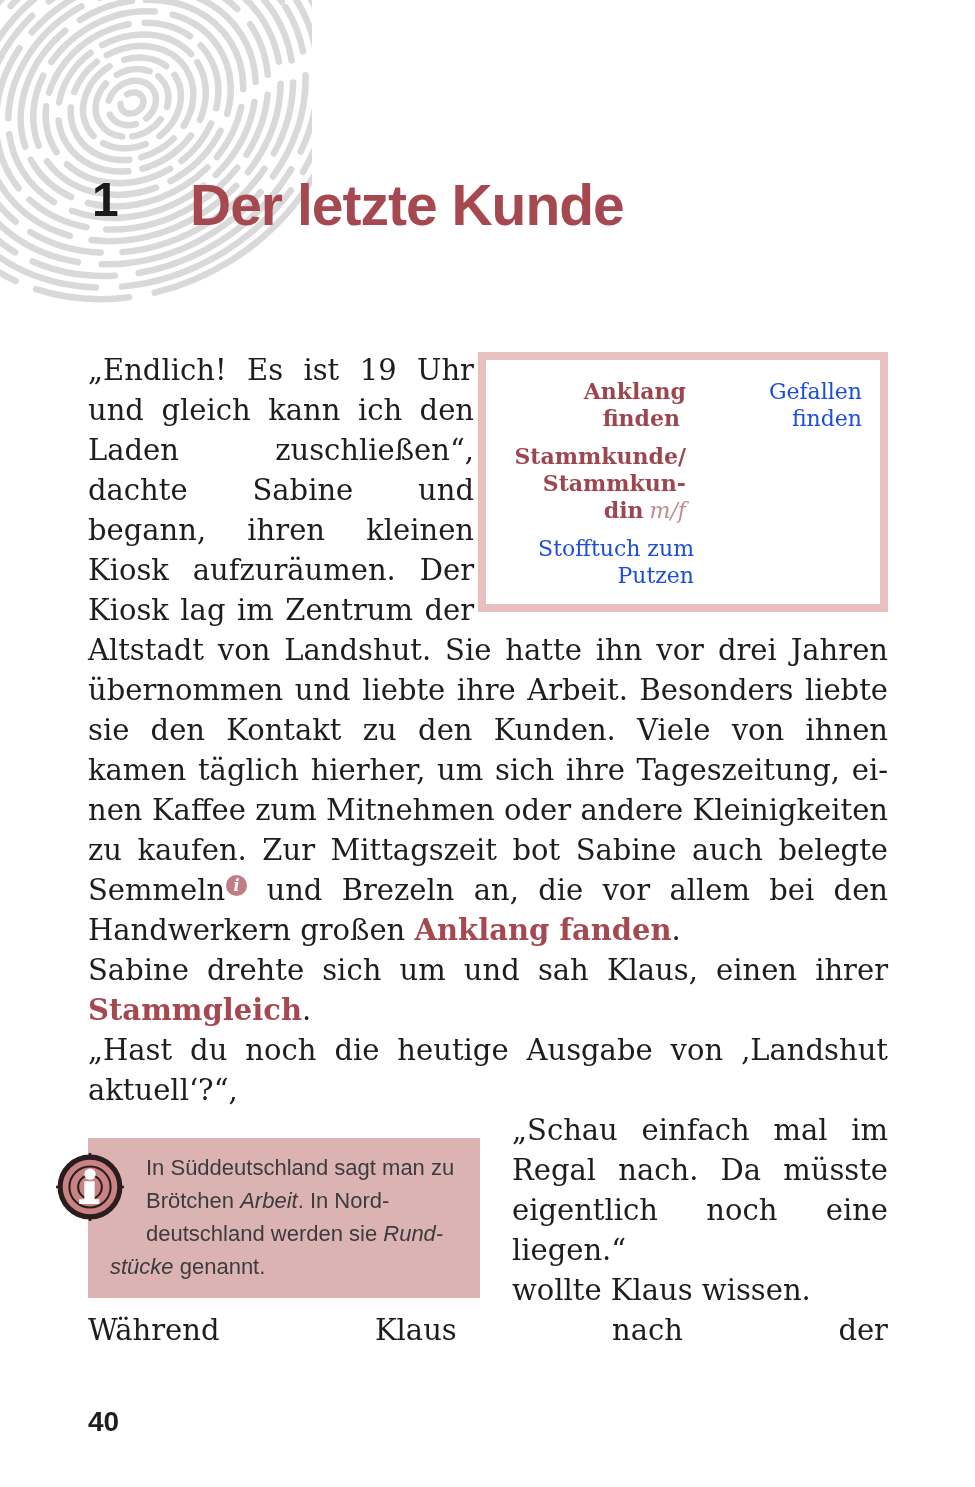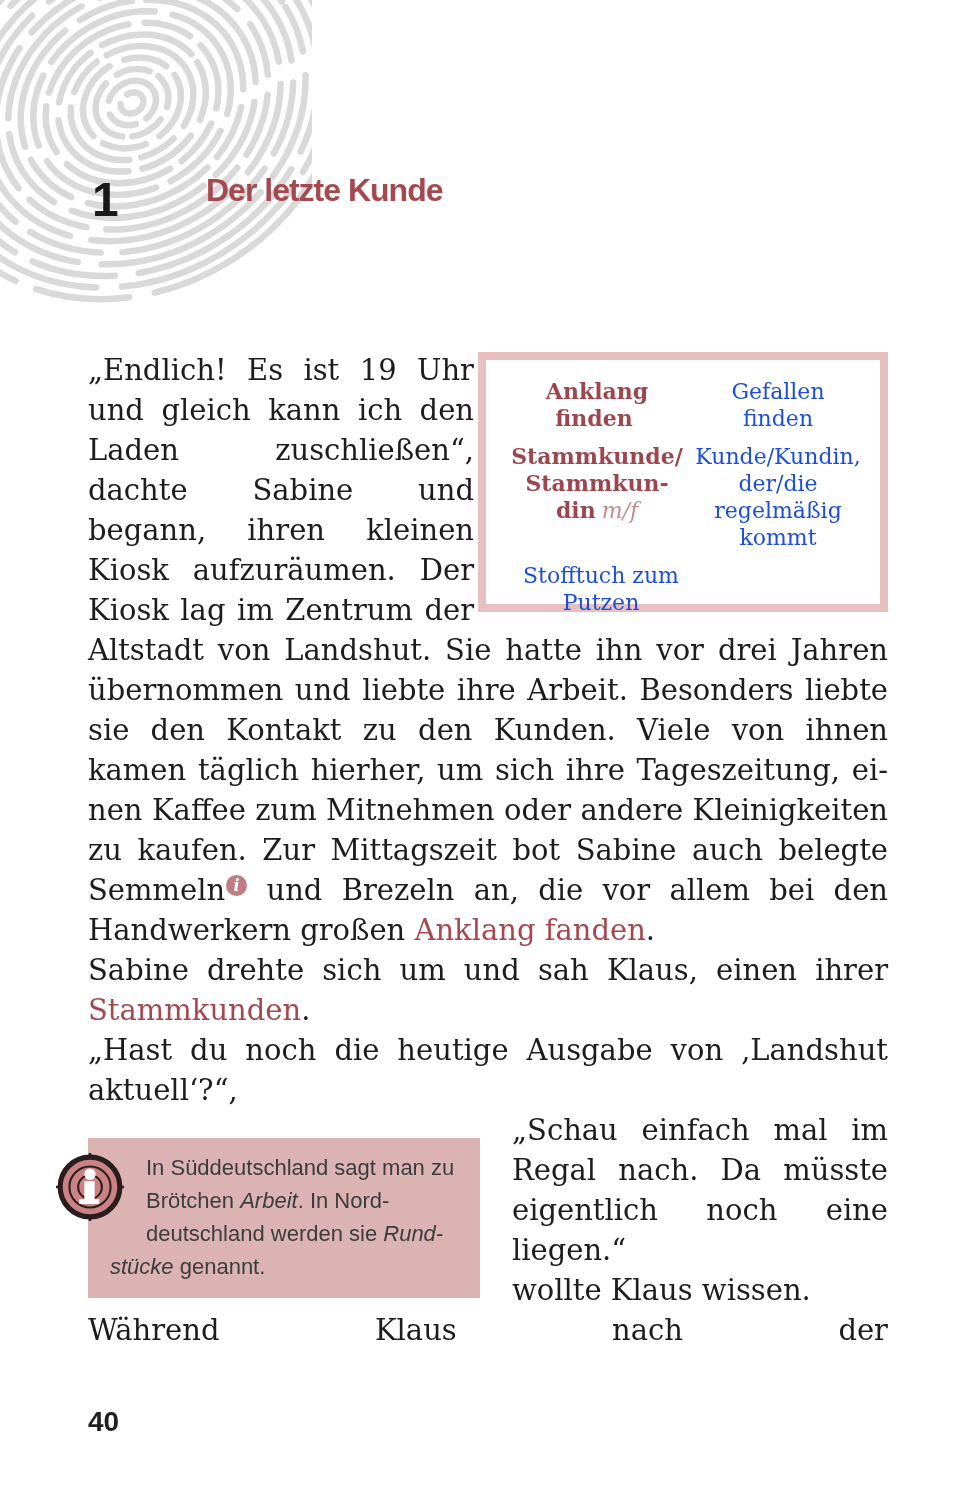--- a/index.html
+++ b/index.html
@@ -9,8 +9,8 @@
   .chapter-num{position:absolute;left:92px;top:172px;z-index:2;
         font-family:"Liberation Sans",sans-serif;font-weight:bold;font-size:48px;
         letter-spacing:-1px;color:#1a1a1a;}
-  .chapter-title{position:absolute;left:206px;top:172px;z-index:2;
-        font-family:"Liberation Sans",sans-serif;font-weight:bold;font-size:32px;
+  .chapter-title{position:absolute;left:190px;top:172px;z-index:2;
+        font-family:"Liberation Sans",sans-serif;font-weight:bold;font-size:57px;
         letter-spacing:-1px;color:#a64850;}
   .content{position:absolute;left:88px;top:350px;width:800px;z-index:2;
         font-size:29px;line-height:40px;text-align:justify;hyphens:manual;}

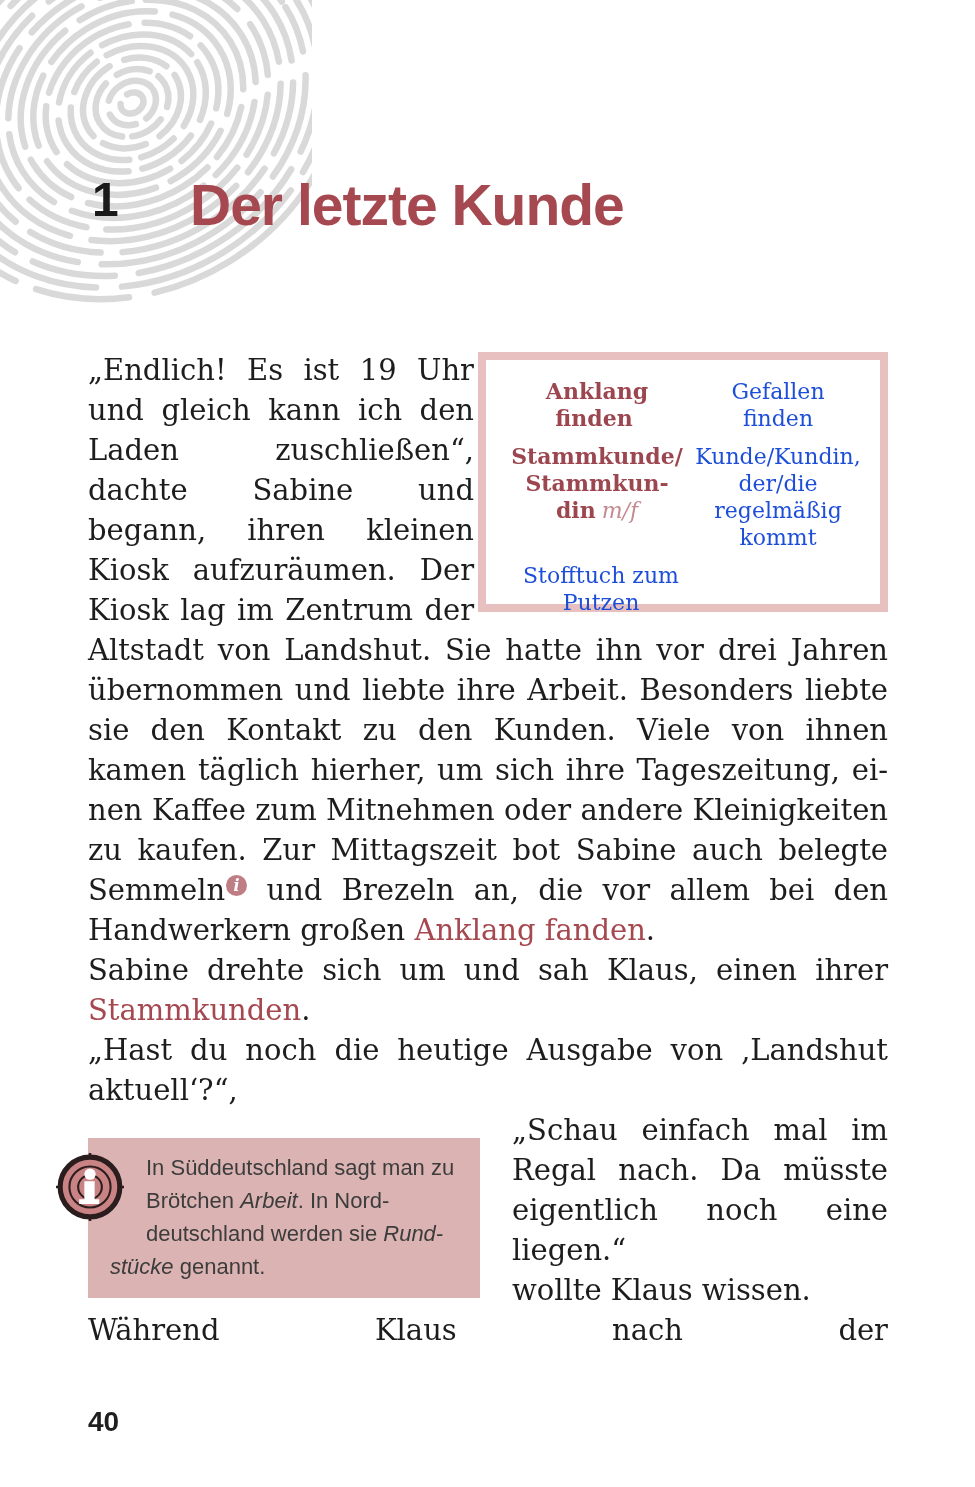--- a/index.html
+++ b/index.html
@@ -23,7 +23,7 @@
   
   .vocab-box{float:right;width:410px;height:260px;box-sizing:border-box;
         margin:2px 0 12px 4px;border:8px solid #e7c0bf;background:#ffffff;
-        padding:18px 18px 14px 22px;text-align:center;
+        padding:18px 18px 14px 22px;text-align:right;
         font-size:22px;line-height:27px;}
   .vocab-row{display:grid;grid-template-columns:186px 1fr;margin-bottom:11px;}
   .vocab-term{color:#9c4750;font-weight:bold;padding-right:8px;}

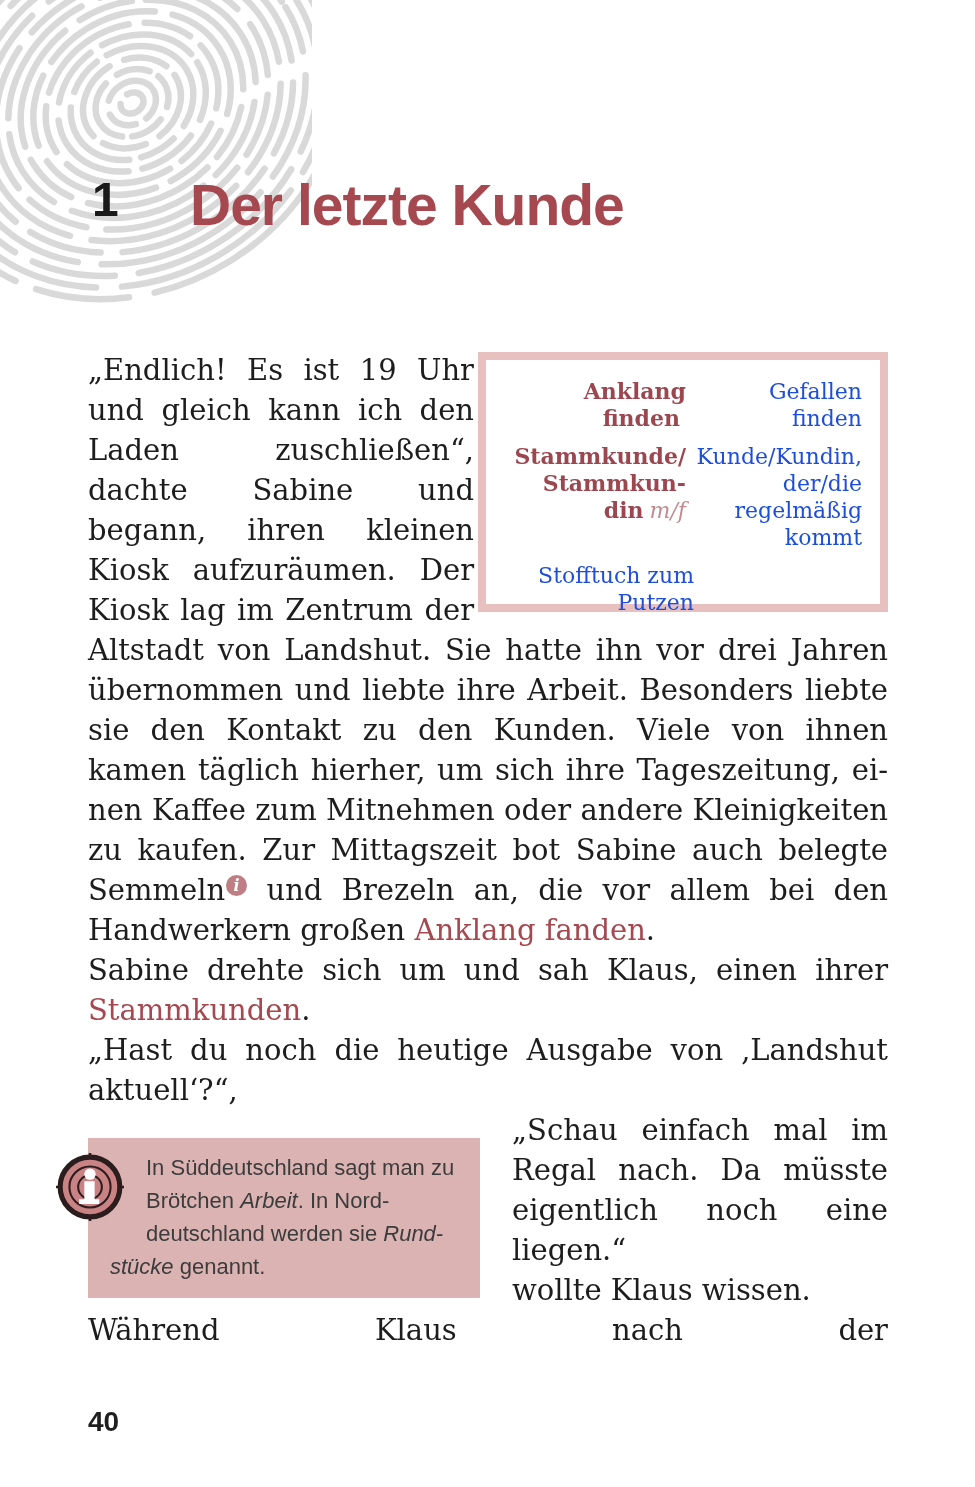--- a/index.html
+++ b/index.html
@@ -79,7 +79,6 @@
       </div>
       <div class="vocab-row">
         <div class="vocab-term"><span>Stammkunde/​Stammkun­din</span><span class="gender">m/f</span></div>
-        <div class="vocab-def">Kunde/​Kun­din, der/die regelmäßig kommt</div>
       </div>
       <div class="vocab-row">
         <div class="vocab-def">Stofftuch zum Putzen</div>

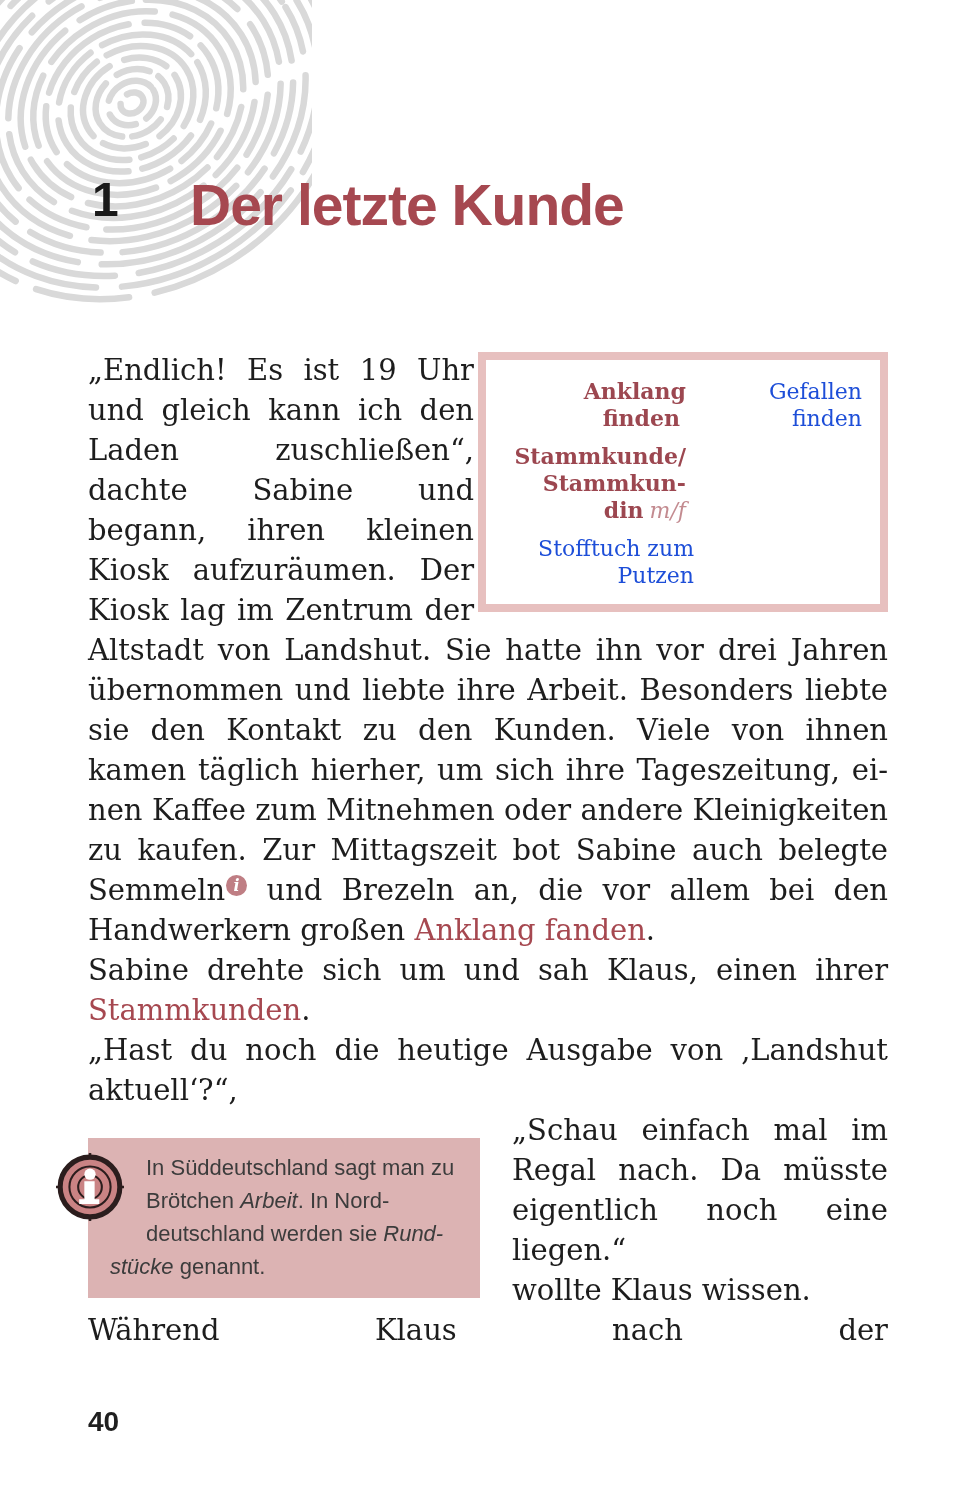--- a/index.html
+++ b/index.html
@@ -16,7 +16,7 @@
         font-size:29px;line-height:40px;text-align:justify;hyphens:manual;}
   .para{margin:0;padding:0;}
   .para.gap{margin-top:38px;}
-  .red{color:#a64850;font-weight:normal;}
+  .red{color:#a64850;font-weight:bold;}
   .sup-badge{display:inline-block;width:21px;height:21px;border-radius:50%;
         background:#bf7e84;color:#ffffff;text-align:center;
         font:italic bold 16px/21px "DejaVu Serif",serif;vertical-align:9px;margin-left:1px;}

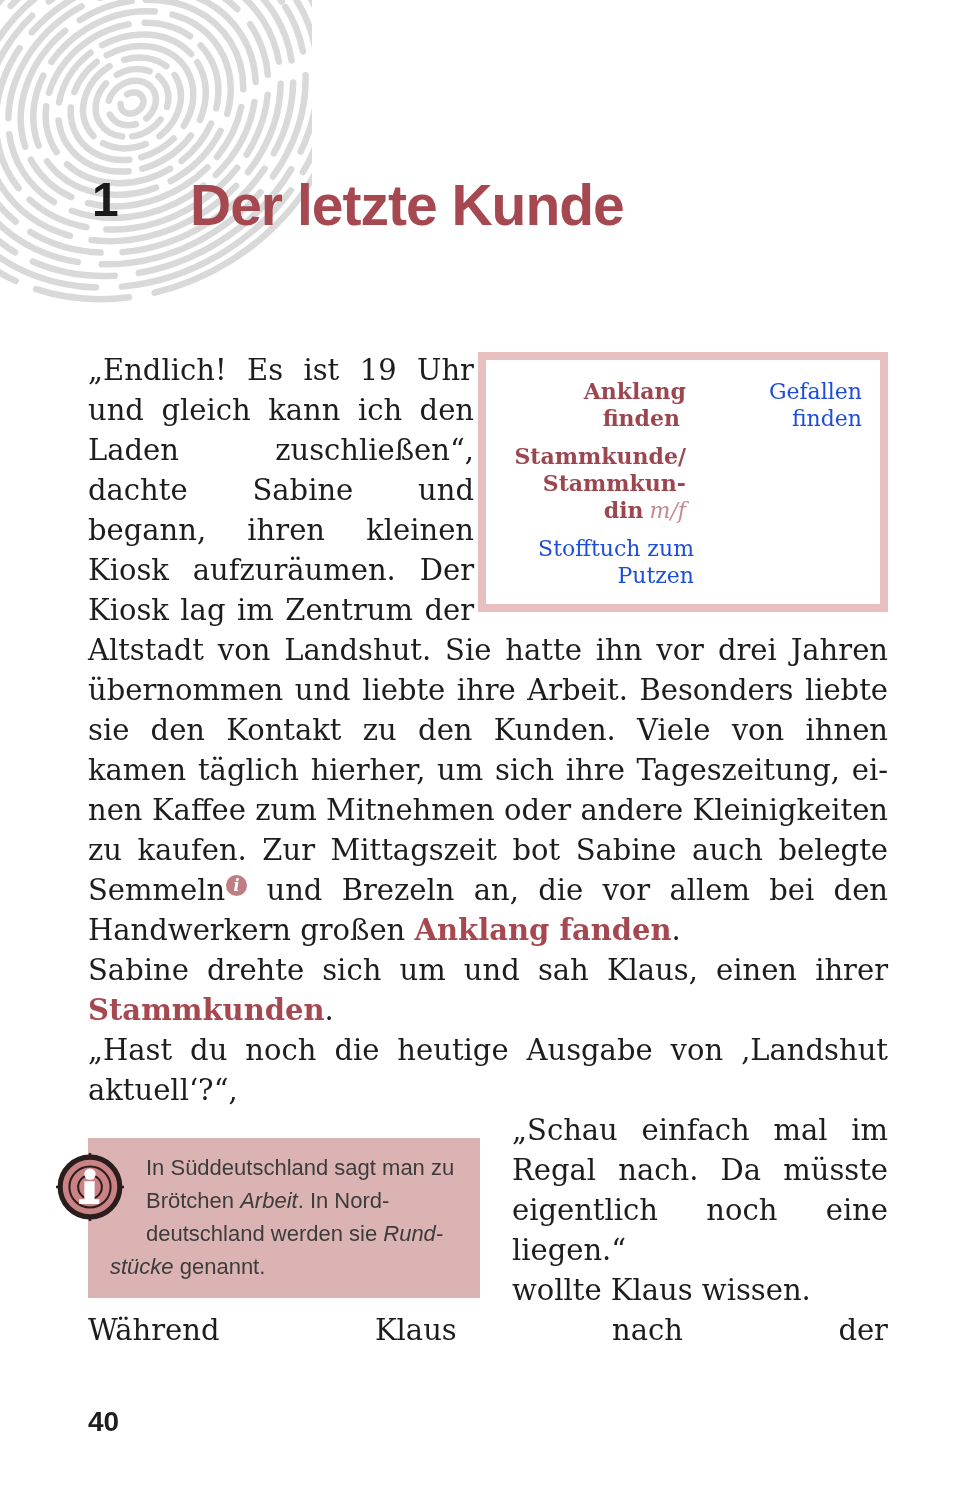--- a/index.html
+++ b/index.html
@@ -88,7 +88,7 @@
     <p class="para"><span>„Endlich! Es ist 19 Uhr und gleich kann ich den Laden zuschließen“, dachte Sabine und begann, ihren kleinen Kiosk aufzuräumen. Der Ki­osk lag im Zentrum der Alt­stadt von Landshut. Sie hat­te ihn vor drei Jahren übernommen und liebte ihre Arbeit. Besonders liebte sie den Kontakt zu den Kunden. Viele von ihnen kamen täglich hierher, um sich ihre Tageszeitung, ei­nen Kaffee zum Mitnehmen oder andere Kleinigkeiten zu kaufen. Zur Mittagszeit bot Sabine auch belegte Semmeln</span><span class="sup-badge">i</span><span> und Brezeln an, die vor allem bei den Handwerkern großen </span><span class="red">Anklang fanden</span><span>.</span></p>
 
 
-    <p class="para"><span>Sabine drehte sich um und sah Klaus, einen ihrer </span><span class="red">Stamm­kunden</span><span>.</span></p>
+    <p class="para"><span>Sabine drehte sich um und sah Klaus, einen ihrer </span><span class="red">Stamm­gleich</span><span>.</span></p>
 
 
     <p class="para"><span>„Hast du noch die heutige Ausgabe von ‚Landshut aktuell‘?“,</span></p>

